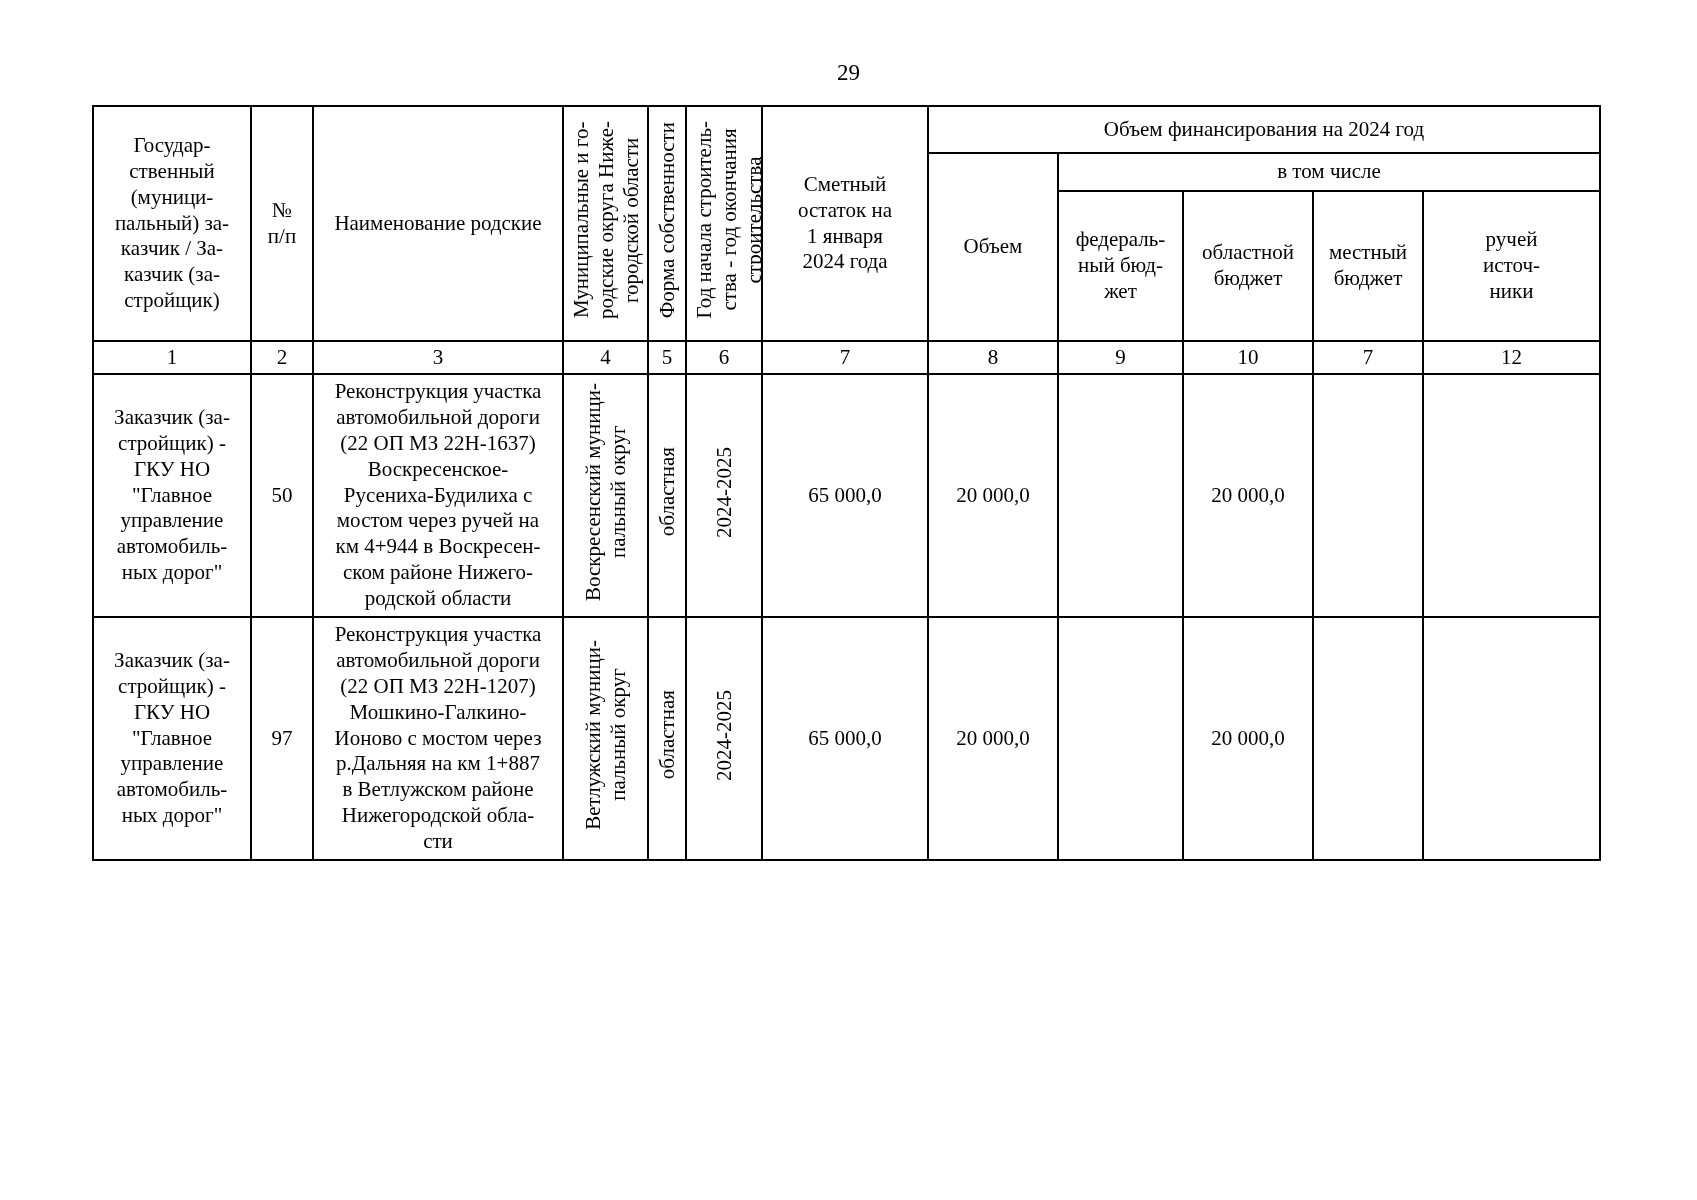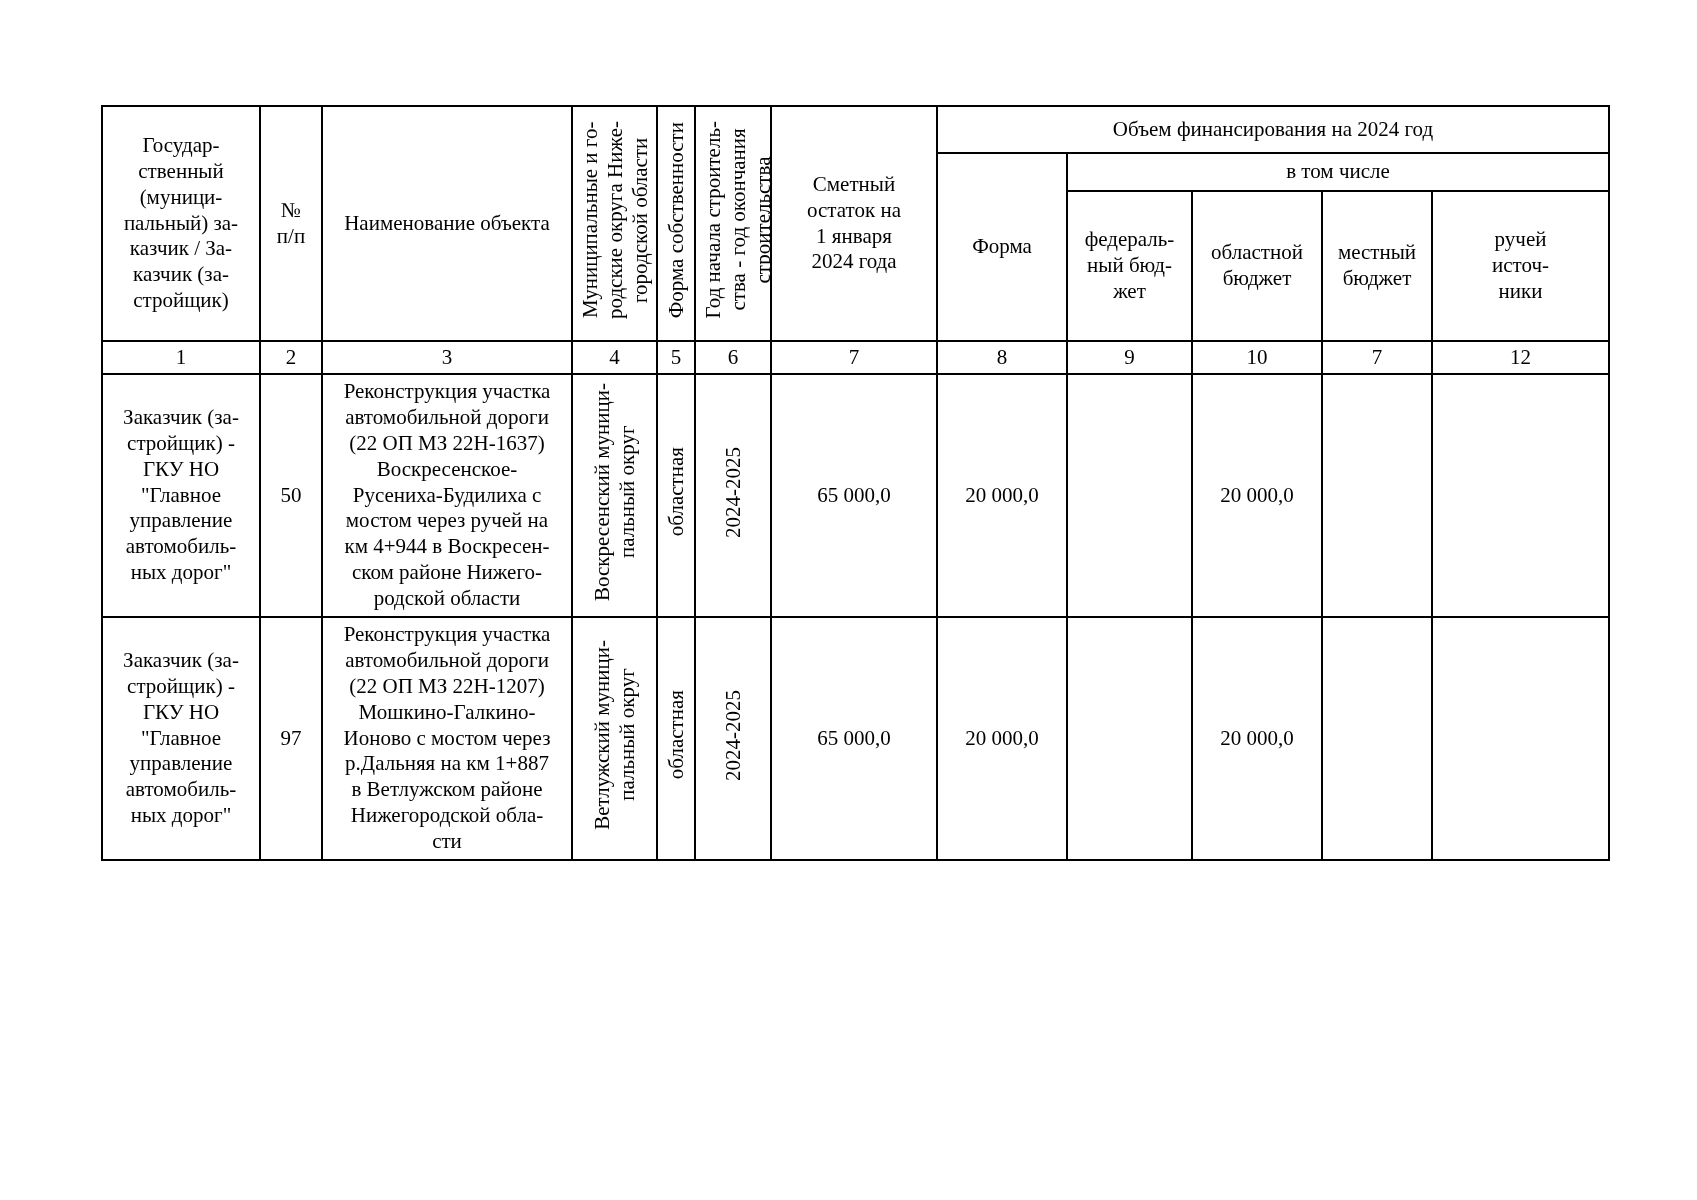--- a/index.html
+++ b/index.html
@@ -72,6 +72,7 @@
 <body>
 
 <div class="page">
+  <div class="page-number">29</div>
 
   <table class="fin-table">
     <colgroup>

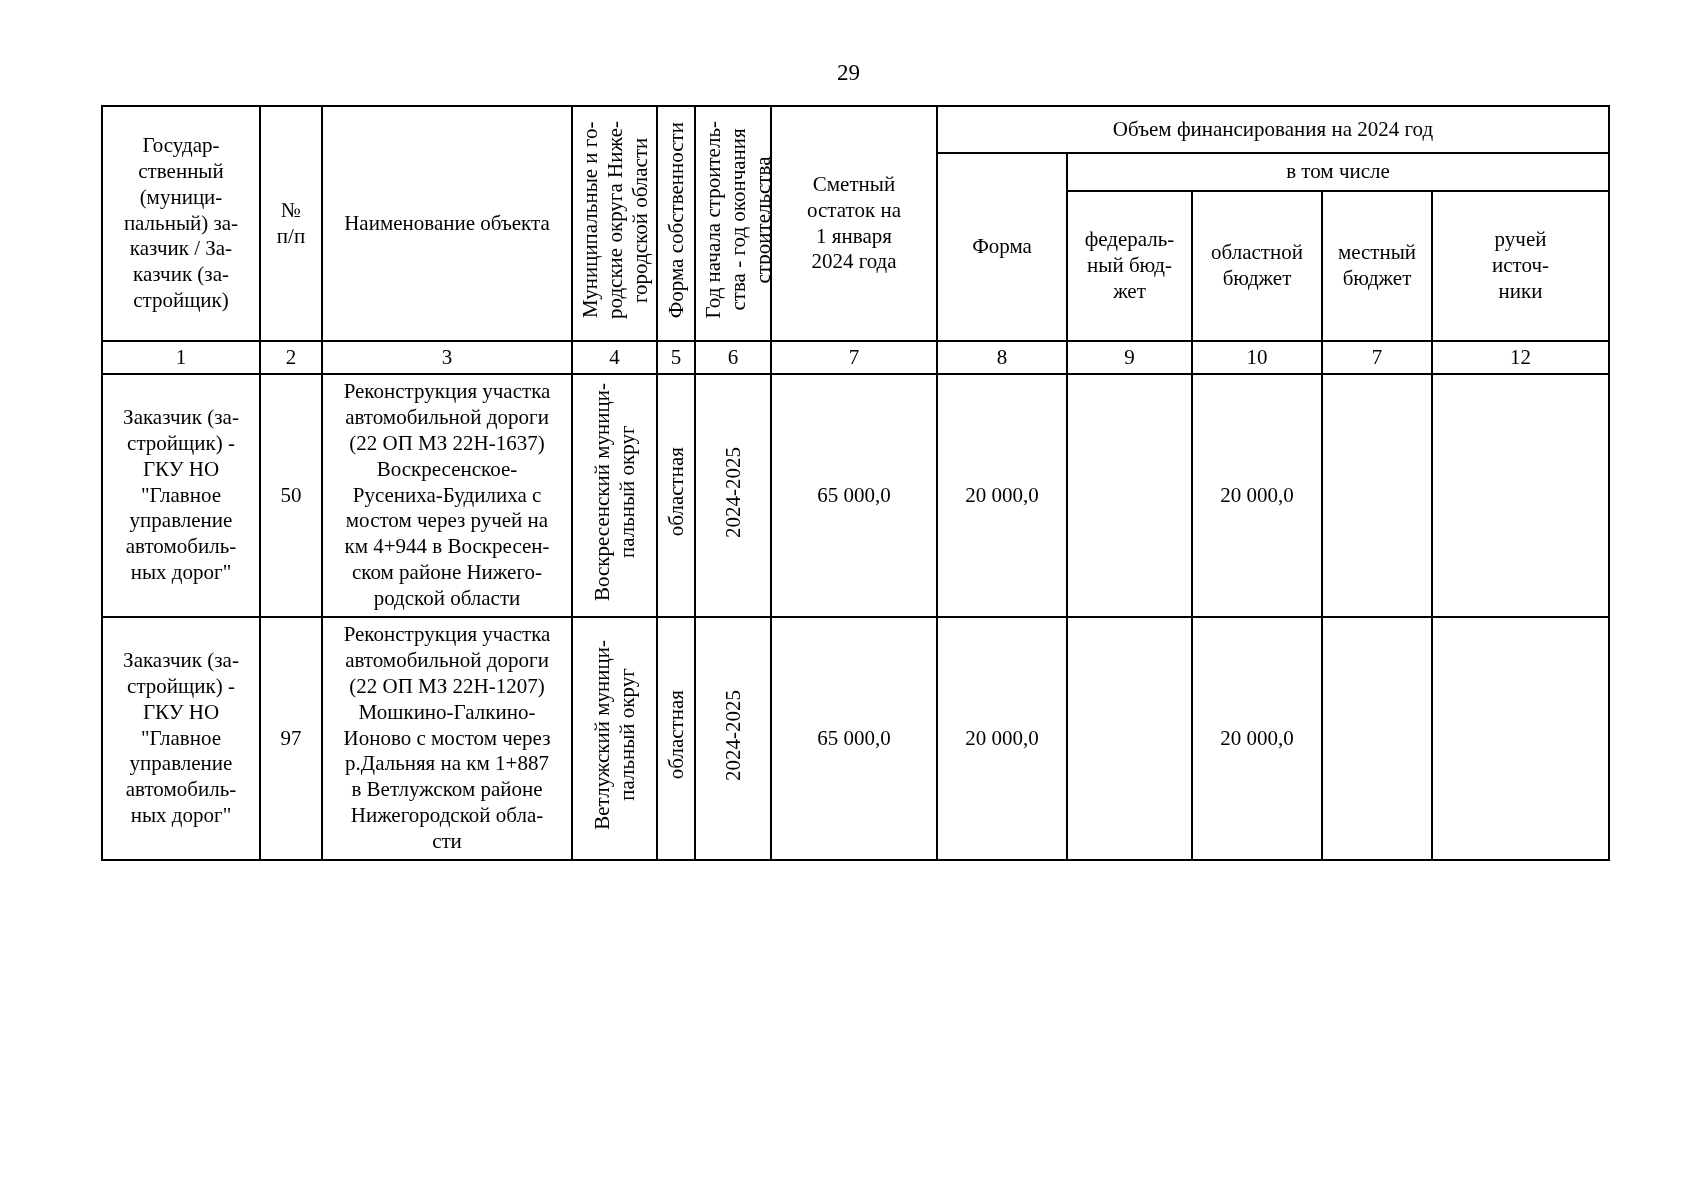--- a/index.html
+++ b/index.html
@@ -26,7 +26,7 @@
   }
   table.fin-table {
     position: absolute;
-    left: 101px;
+    left: 92px;
     top: 105px;
     width: 1507px;
     border-collapse: collapse;

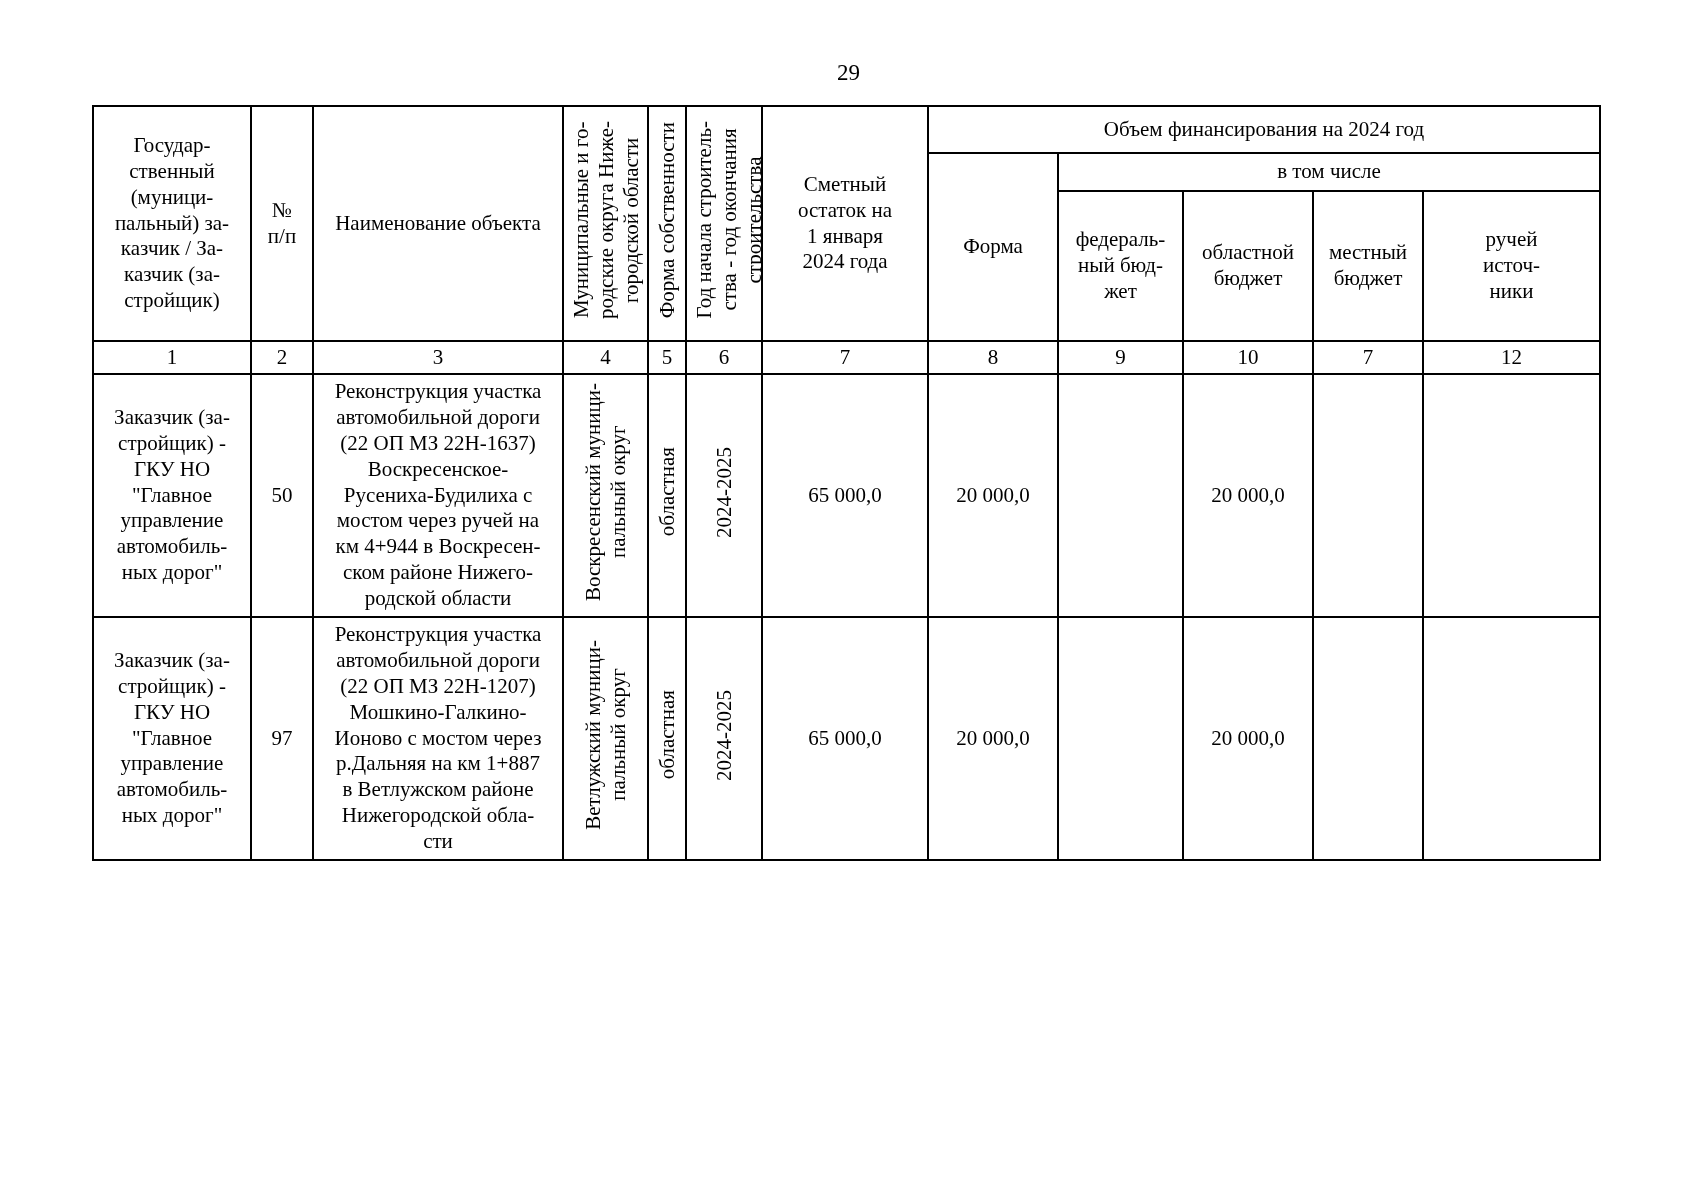--- a/index.html
+++ b/index.html
@@ -100,7 +100,7 @@
 стройщик)</th>
         <th rowspan="3">№
 п/п</th>
-        <th rowspan="3">Наименование объекта</th>
+        <th rowspan="3">Наименование родские</th>
         <th rowspan="3"><span class="vtext">Муниципальные и го-
 родские округа Ниже-
 городской области</span></th>

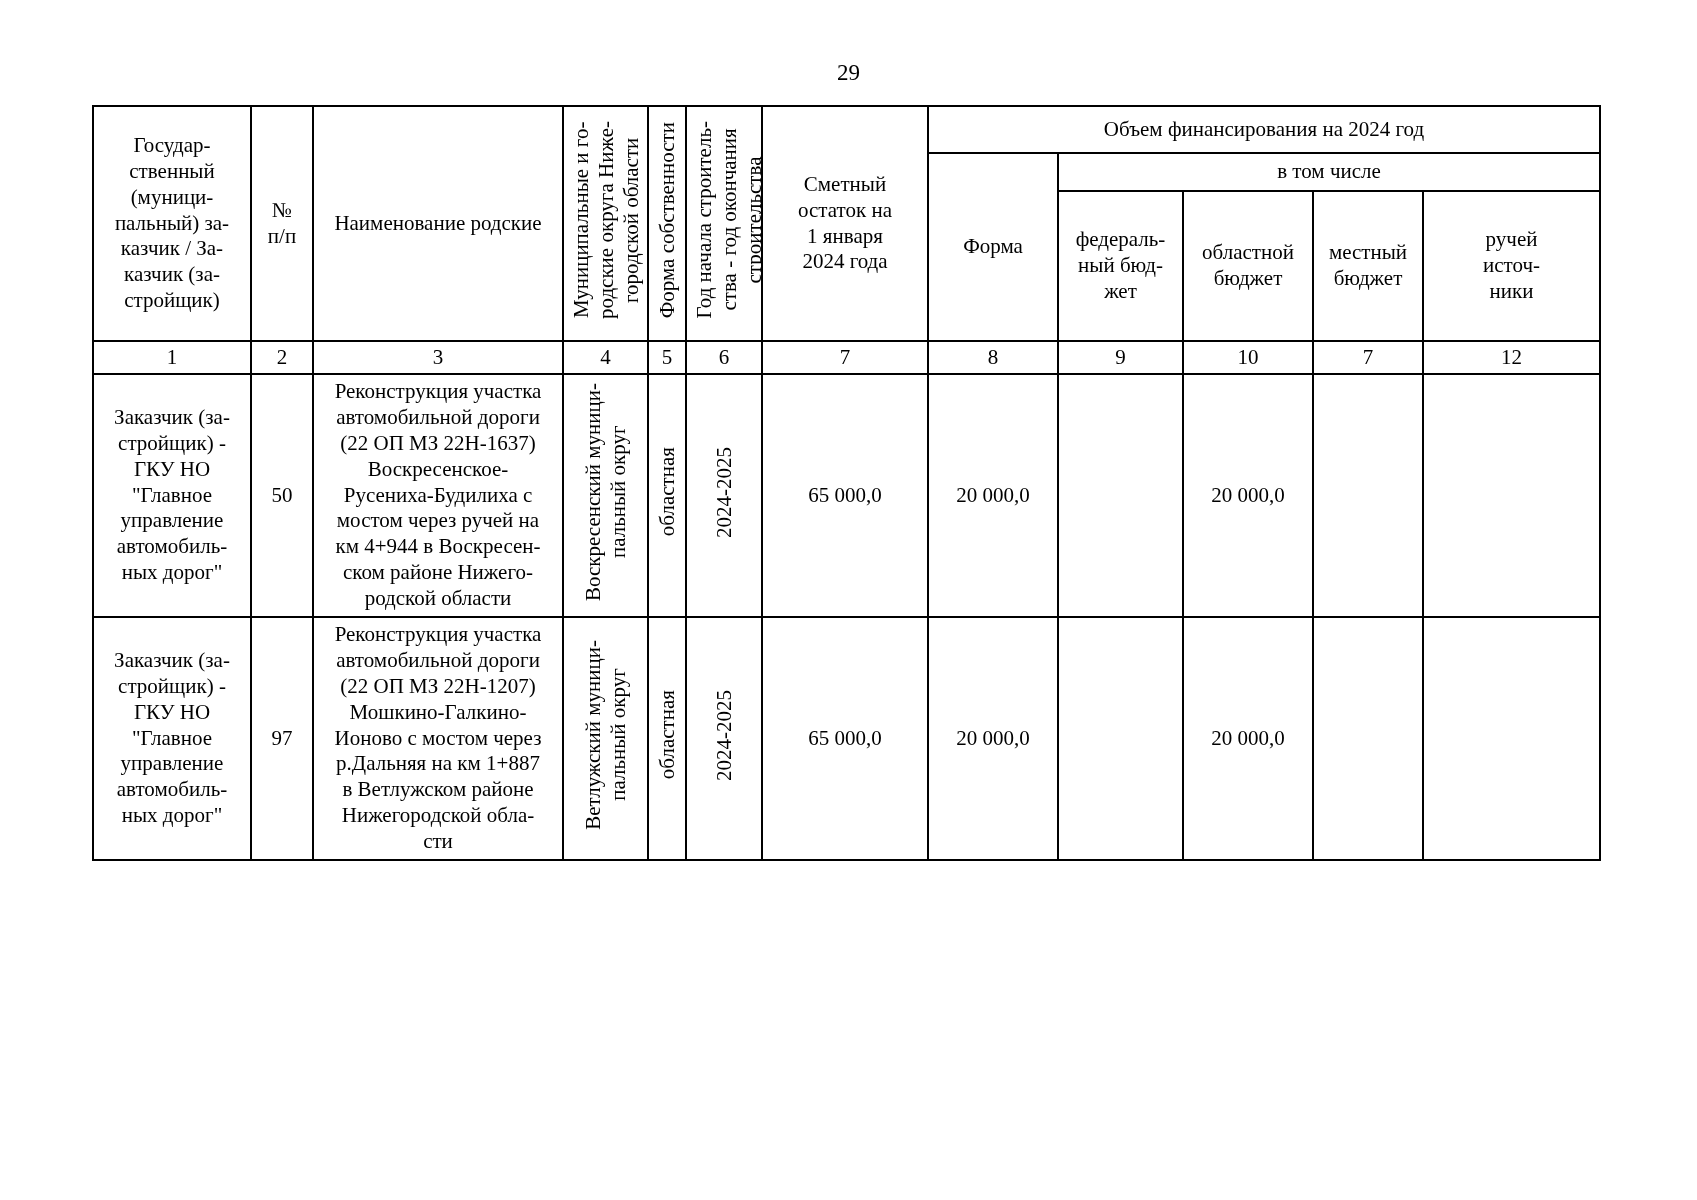--- a/index.html
+++ b/index.html
@@ -115,7 +115,7 @@
         <th colspan="5">Объем финансирования на 2024 год</th>
       </tr>
       <tr class="h2">
-        <th rowspan="2">Форма</th>
+        <th rowspan="2">Объем</th>
         <th colspan="4">в том числе</th>
       </tr>
       <tr class="h3">

